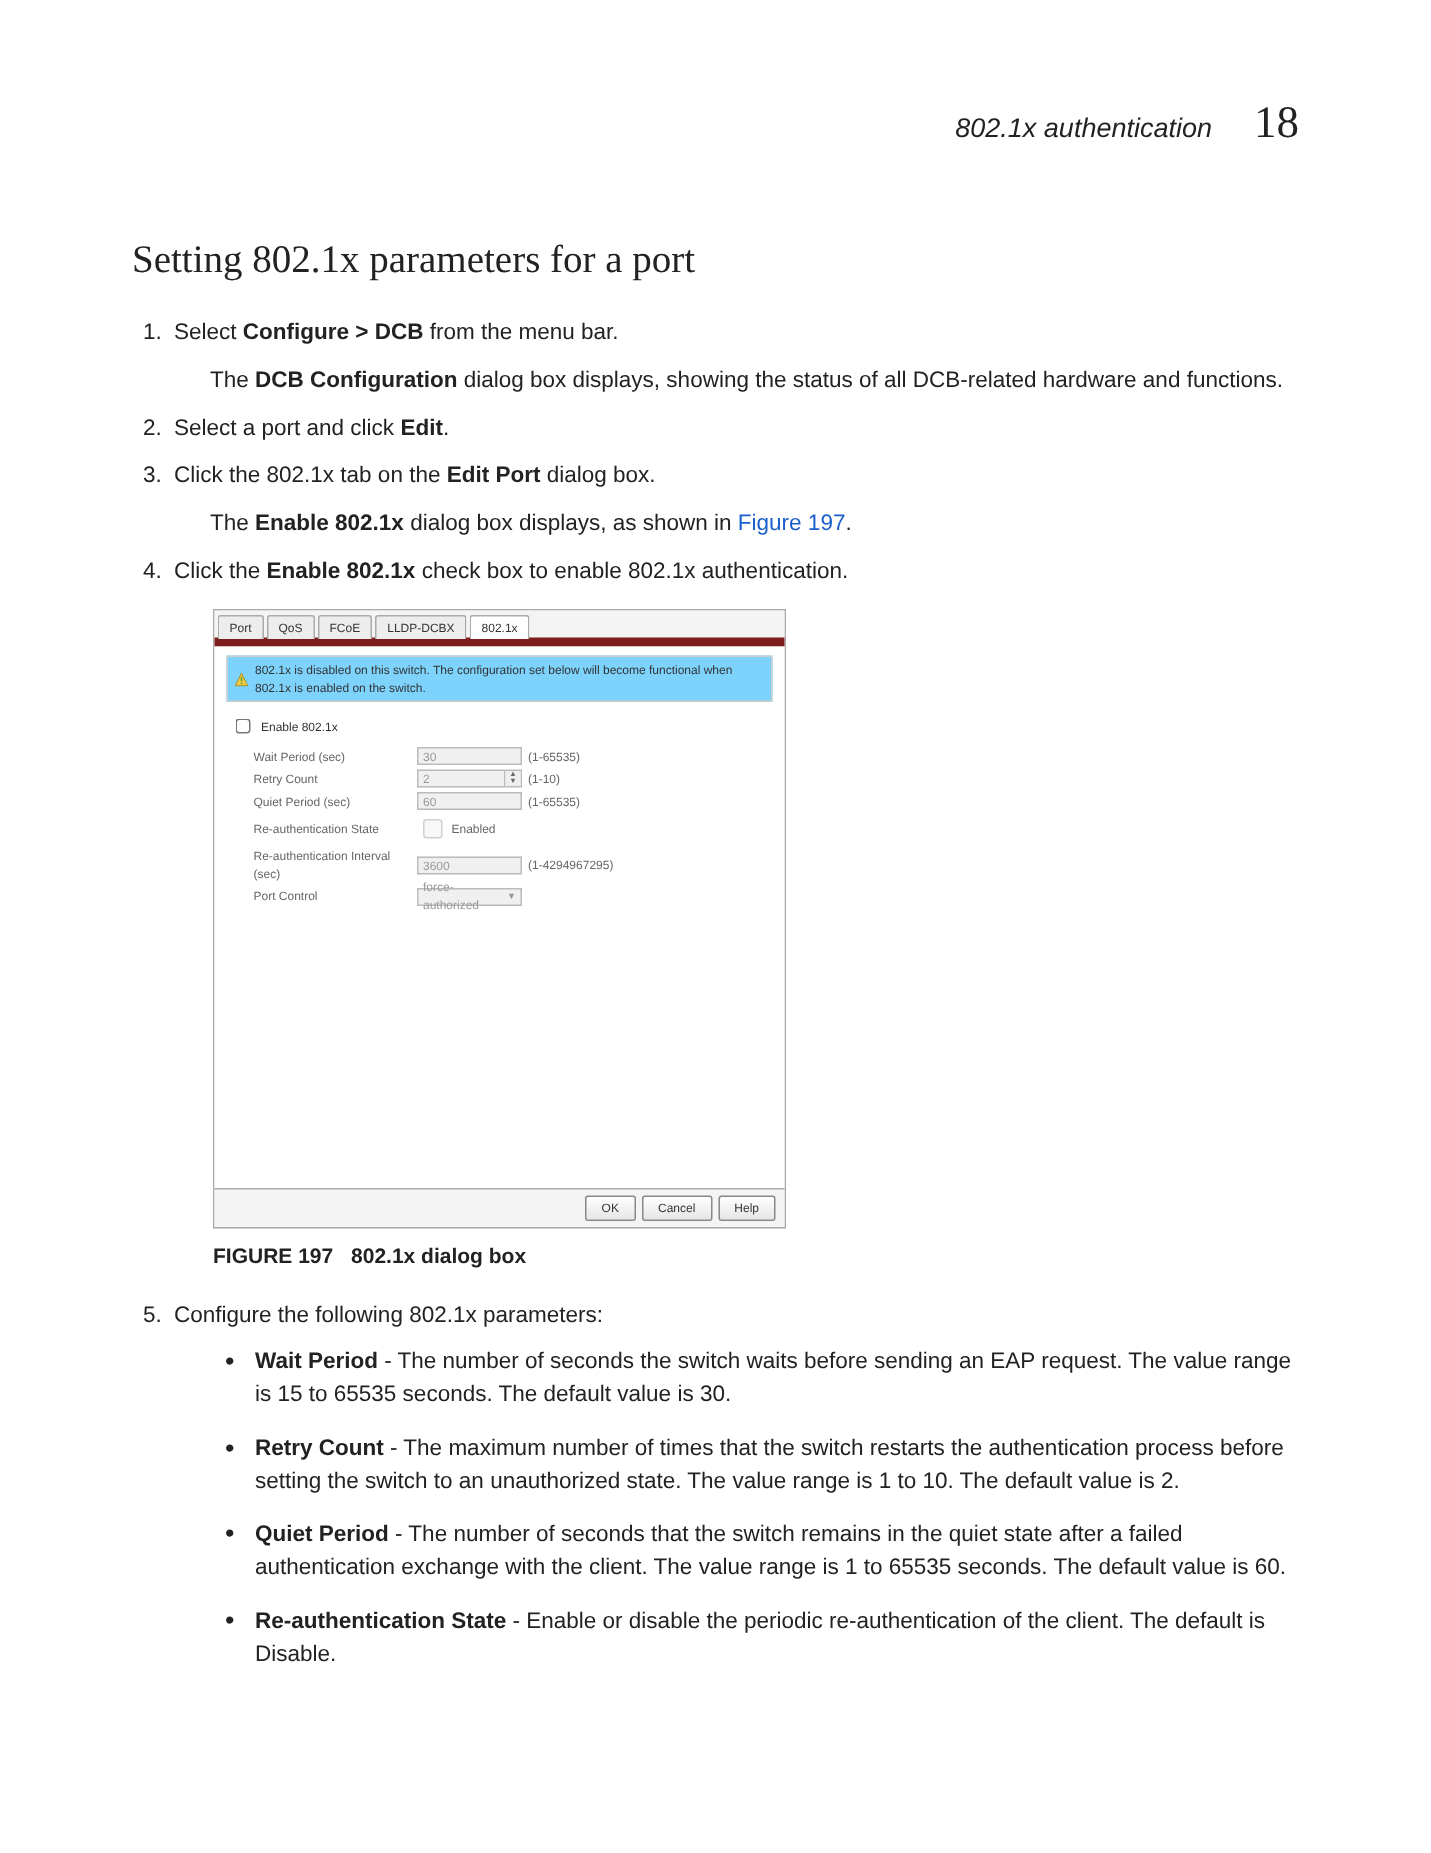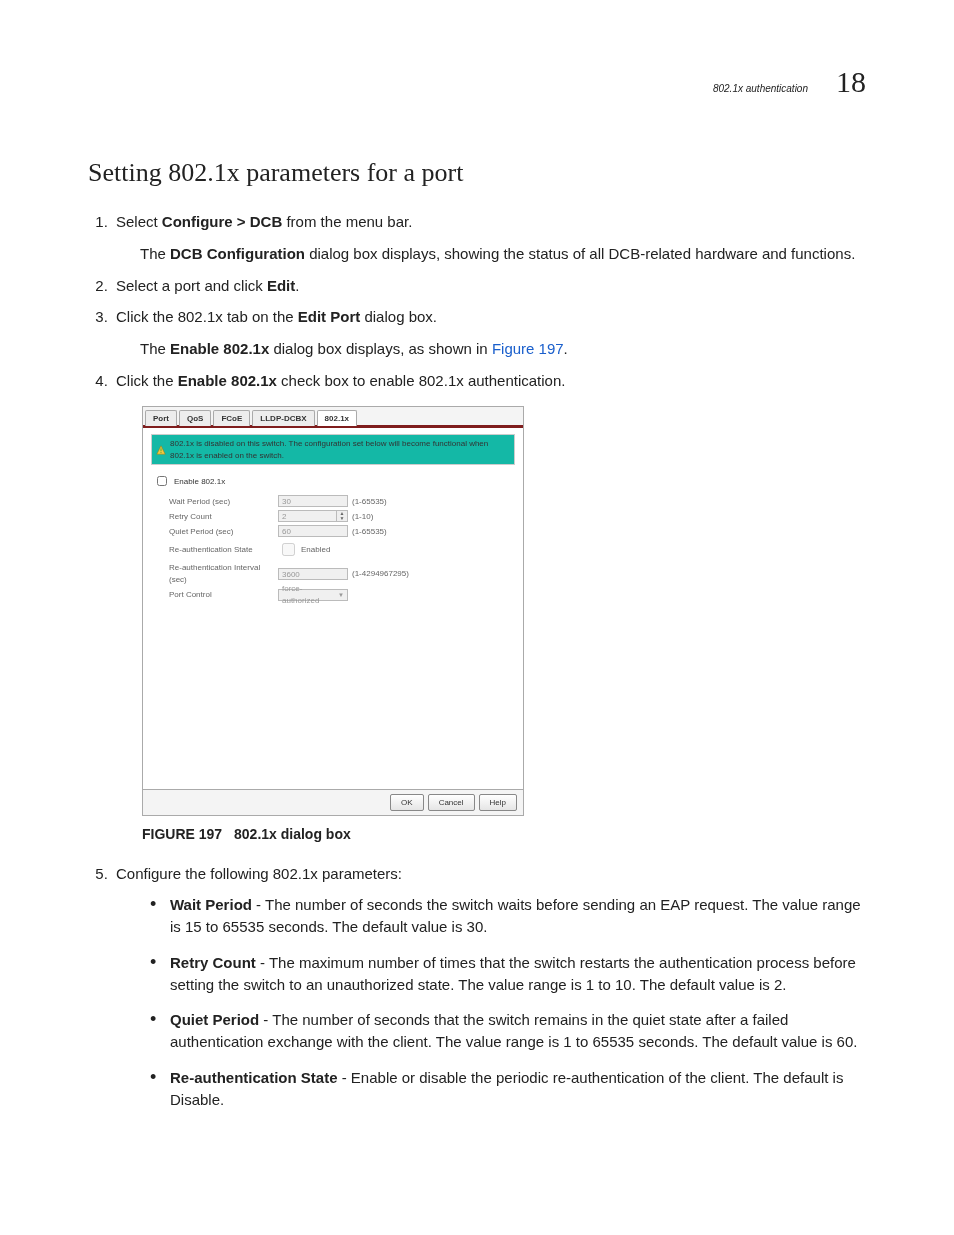--- a/index.html
+++ b/index.html
@@ -27,7 +27,7 @@
   }
   .running-head .section-name {
     font-style: italic;
-    font-size: 10px;
+    font-size: 18px;
     color: #222;
   }
   .running-head .chapter-num {

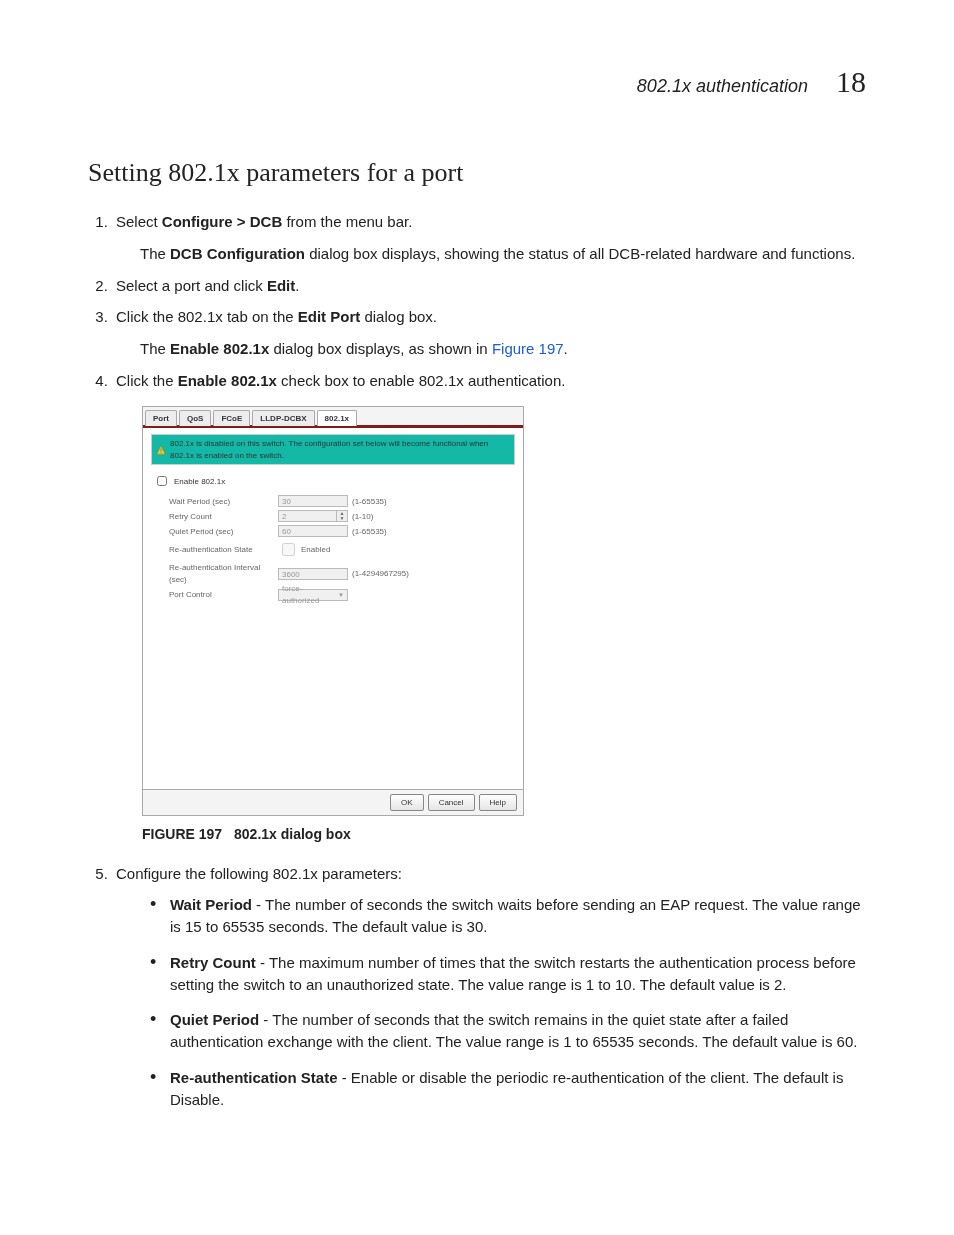--- a/index.html
+++ b/index.html
@@ -107,11 +107,10 @@
   }
   .tabstrip {
     display: flex;
-    border-bottom: 3px solid #7f1d1d;
+    border-bottom: 6px solid #7f1d1d;
     background: #f4f4f4;
     padding: 2px 2px 0 2px;
     gap: 0;
-    font-weight: bold;
   }
   .tab {
     border: 1px solid #aaa;

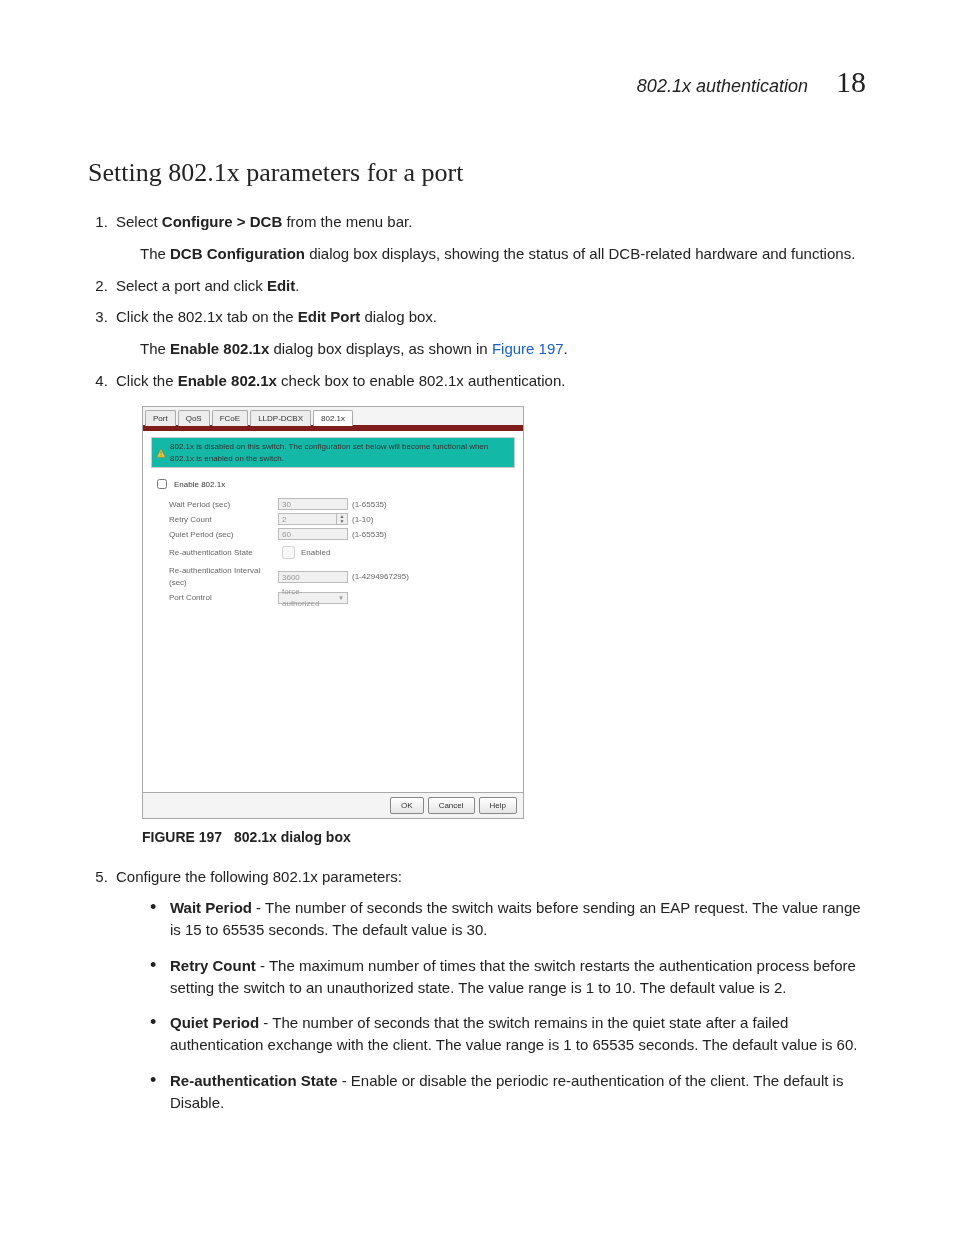--- a/index.html
+++ b/index.html
@@ -130,7 +130,7 @@
     padding: 6px 8px 8px 8px;
   }
   .warning-bar {
-    background: #14b8a6;
+    background: #7dd3fc;
     border: 1px solid #ccc;
     padding: 3px 4px;
     display: flex;

